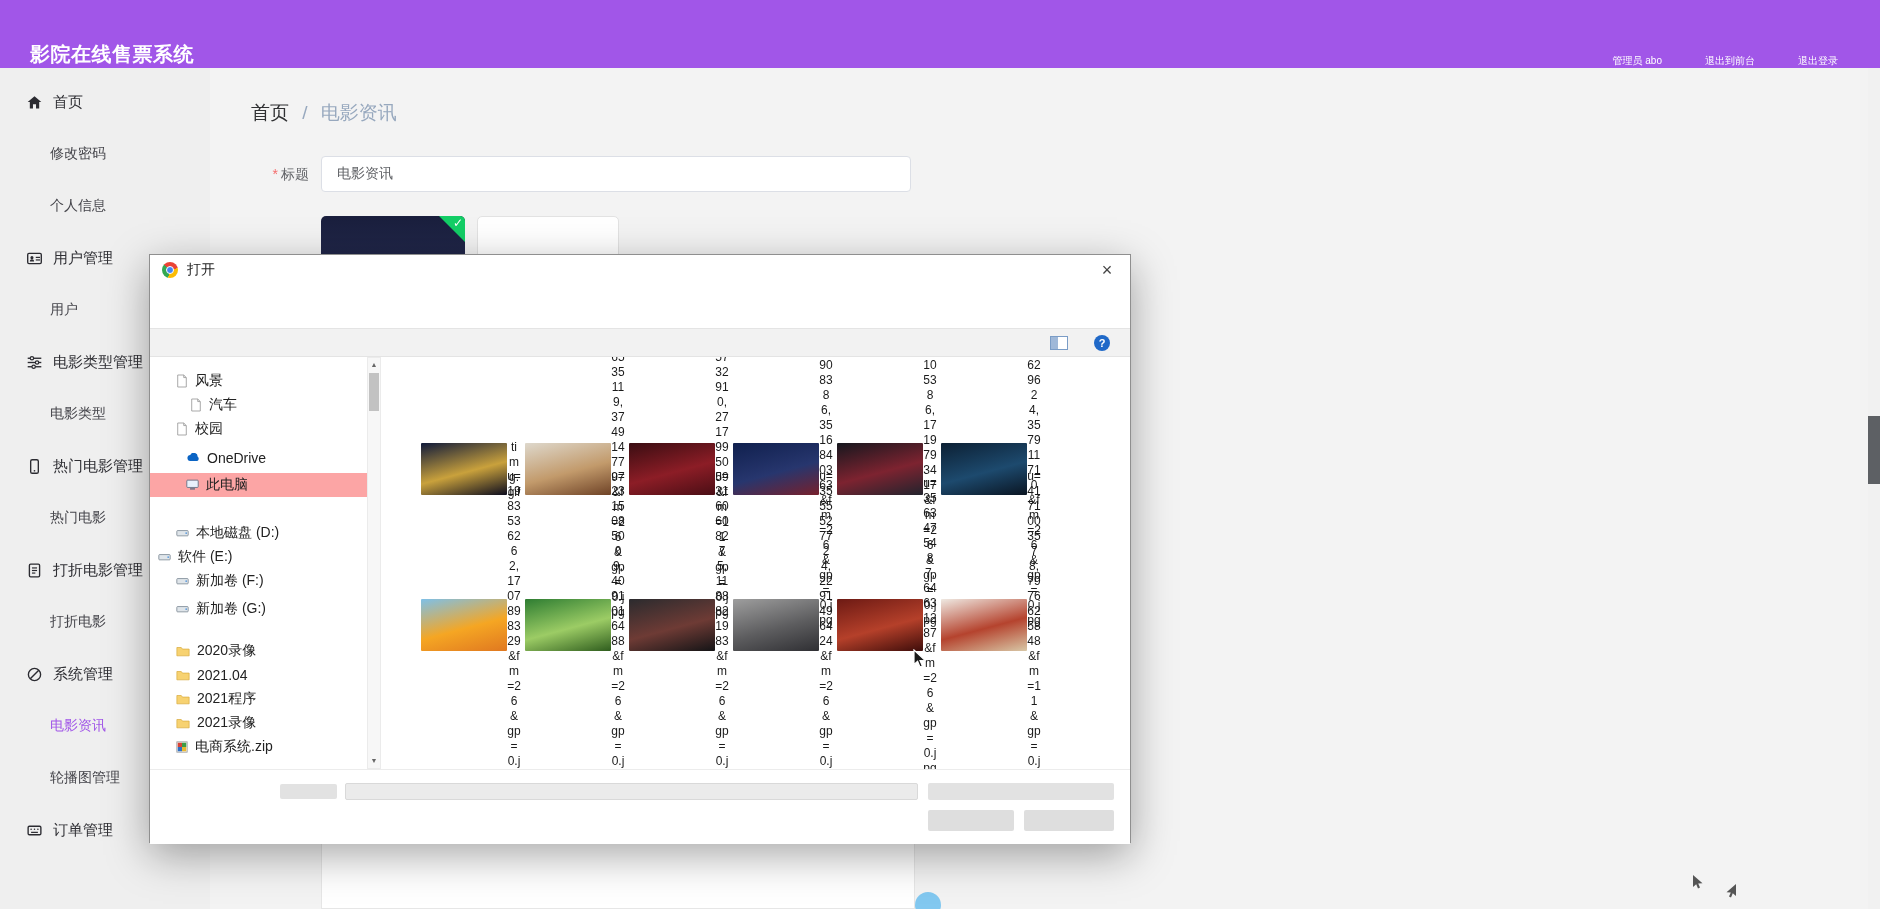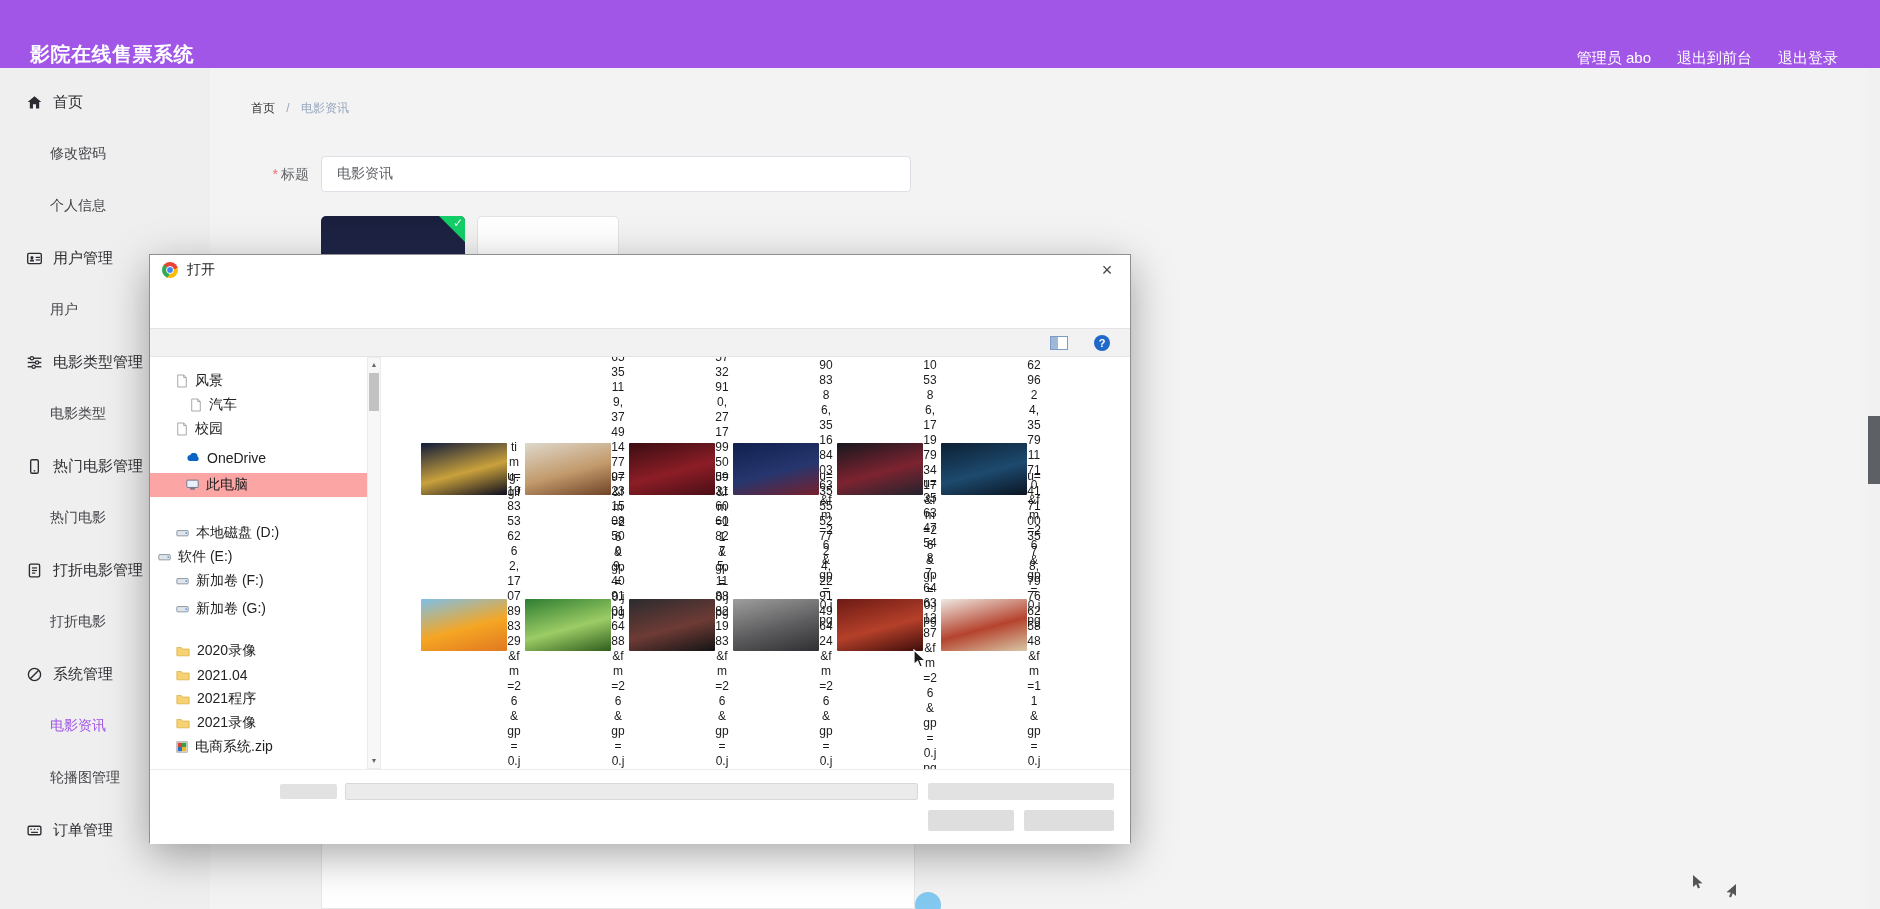--- a/index.html
+++ b/index.html
@@ -11,7 +11,7 @@
   .header{position:absolute;left:0;top:0;width:1880px;height:68px;background:var(--accent);
     display:flex;align-items:flex-end;justify-content:space-between;padding:0 42px 0 30px;z-index:60}
   .app-title{color:#fff;font-size:20px;font-weight:bold;letter-spacing:.5px}
-  .header-right{display:flex;gap:26px;color:#fff;font-size:15px}
+  .header-right{display:flex;gap:43px;color:#fff;font-size:10px}
   .header-right span{cursor:pointer;white-space:nowrap}
 
   

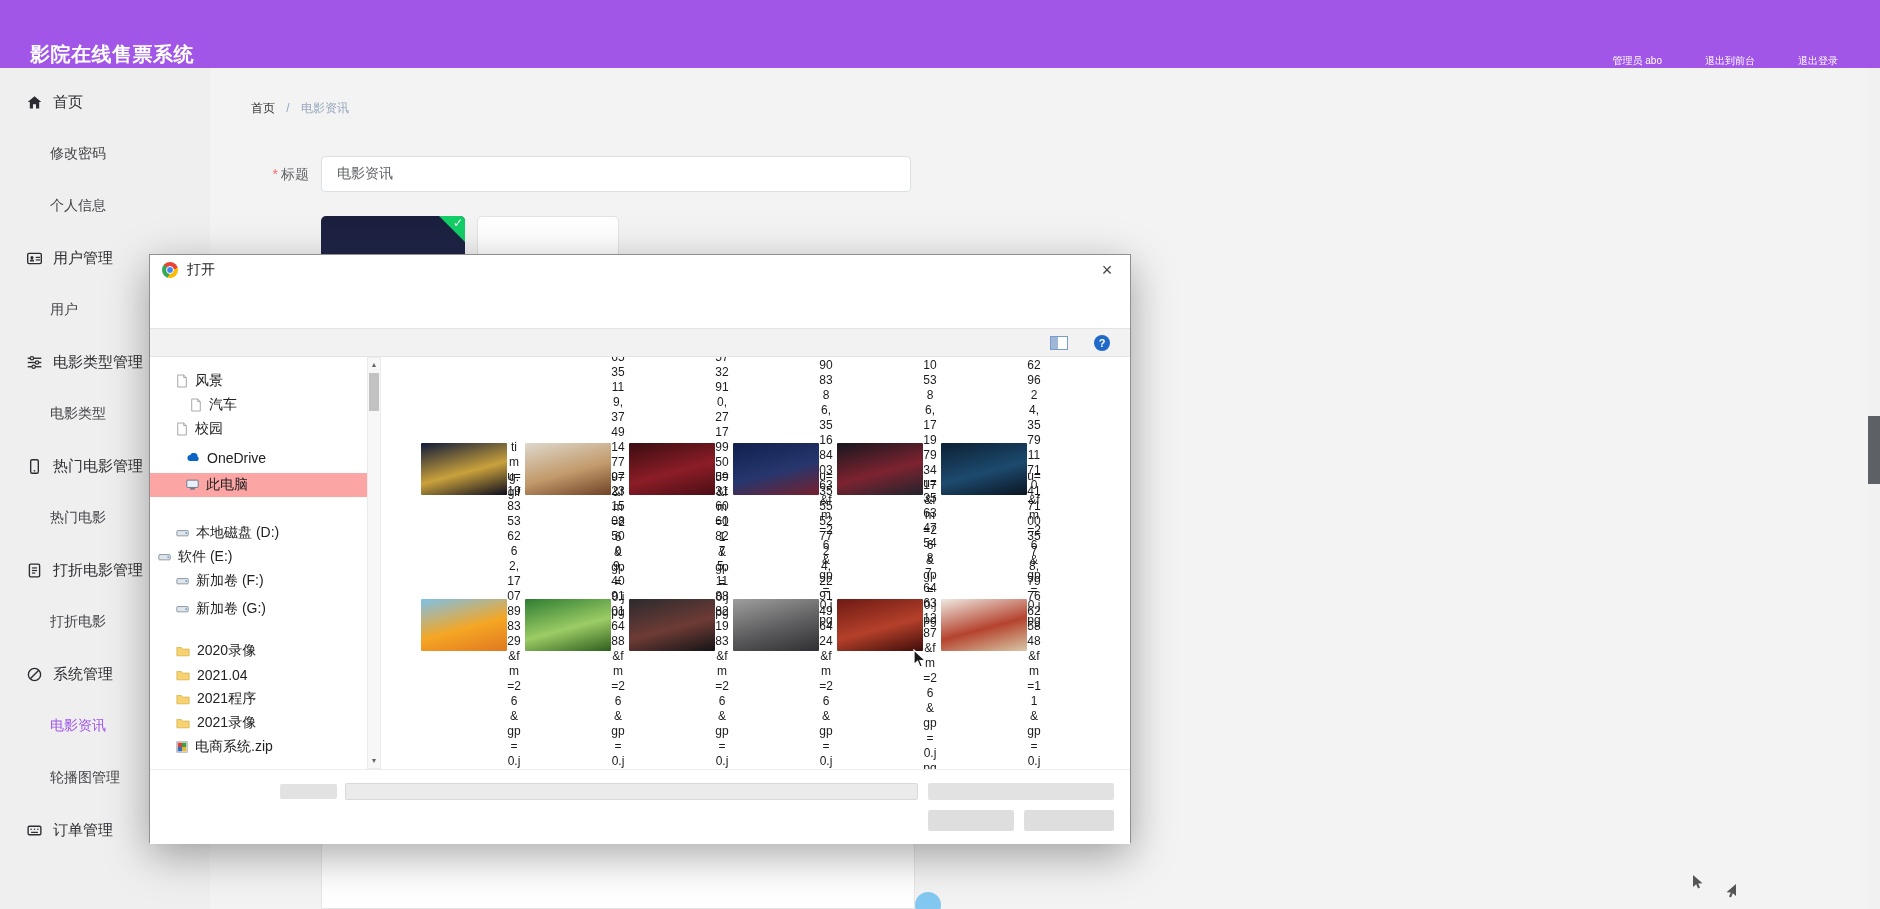--- a/index.html
+++ b/index.html
@@ -25,7 +25,7 @@
 
   
   .main{position:absolute;left:210px;top:68px;width:1658px;height:841px;background:#f3f3f3;overflow:hidden}
-  .breadcrumb{position:absolute;left:41px;top:32px;font-size:12px}
+  .breadcrumb{position:absolute;left:41px;top:32px;font-size:19px}
   .bc-home{color:#303133;cursor:pointer}
   .bc-sep{color:#97a8be;margin:0 8px}
   .bc-cur{color:#97a8be}

